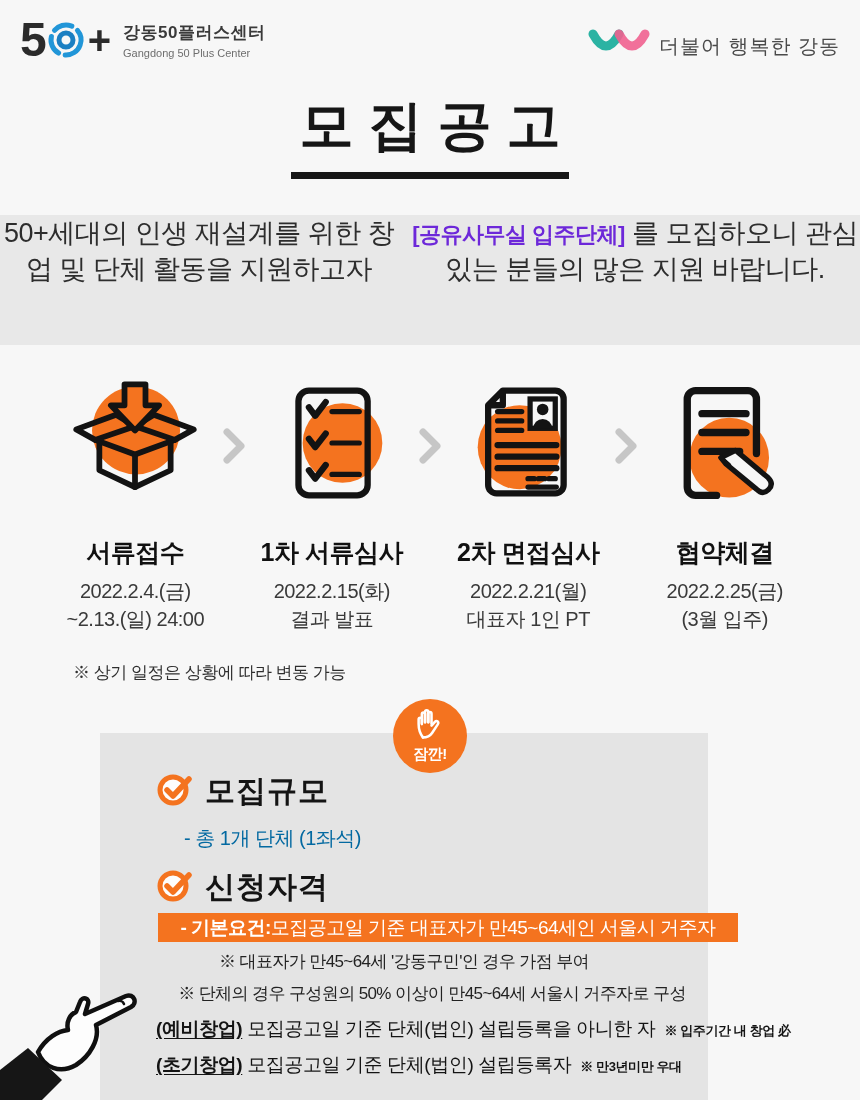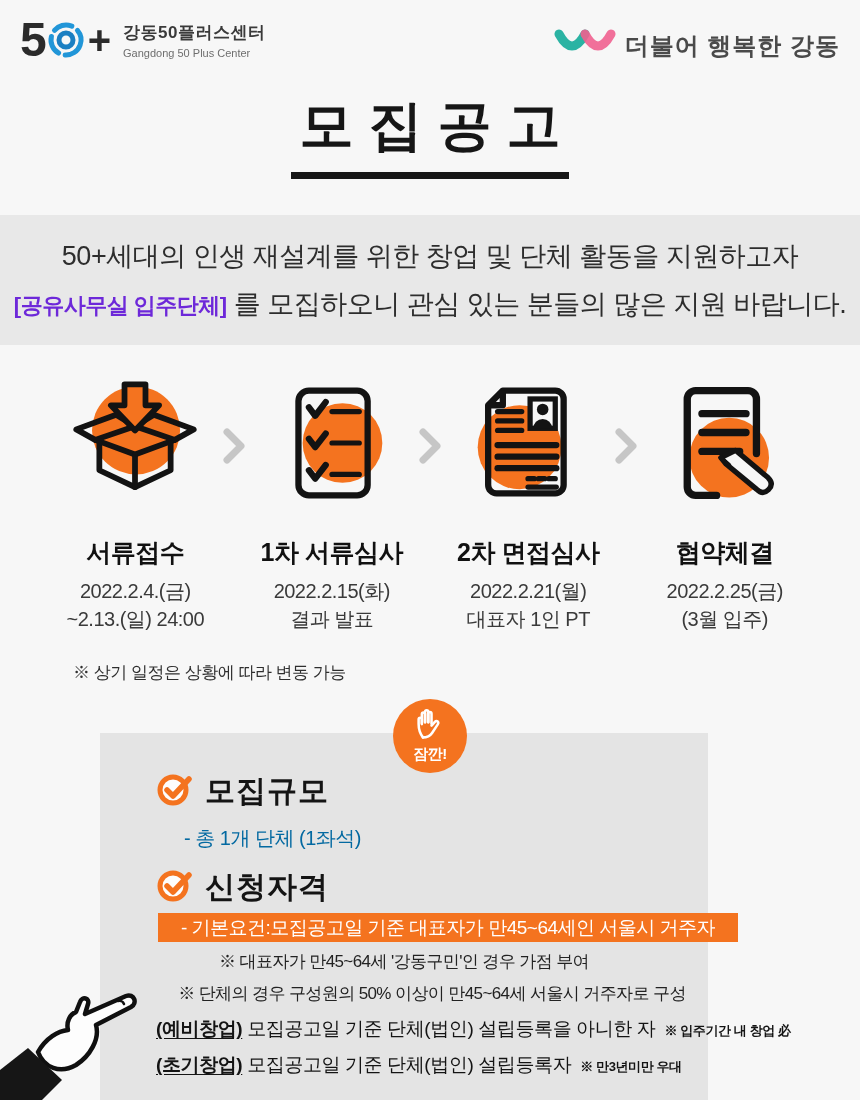--- a/index.html
+++ b/index.html
@@ -14,7 +14,7 @@
   .logo-name .ko{font-size:17px;font-weight:700;color:#3a3a3a;letter-spacing:.5px;}
   .logo-name .en{font-size:11px;color:#6e6e6e;margin-top:3px;}
   .logo-right{position:absolute;right:20px;top:26px;display:flex;align-items:center;gap:9px;}
-  .slogan{font-size:24px;font-weight:700;color:#4a4a4a;letter-spacing:1px;}
+  .slogan{font-size:20px;font-weight:400;color:#4a4a4a;letter-spacing:1px;}
 
   
   .title{position:absolute;top:90px;width:100%;text-align:center;}

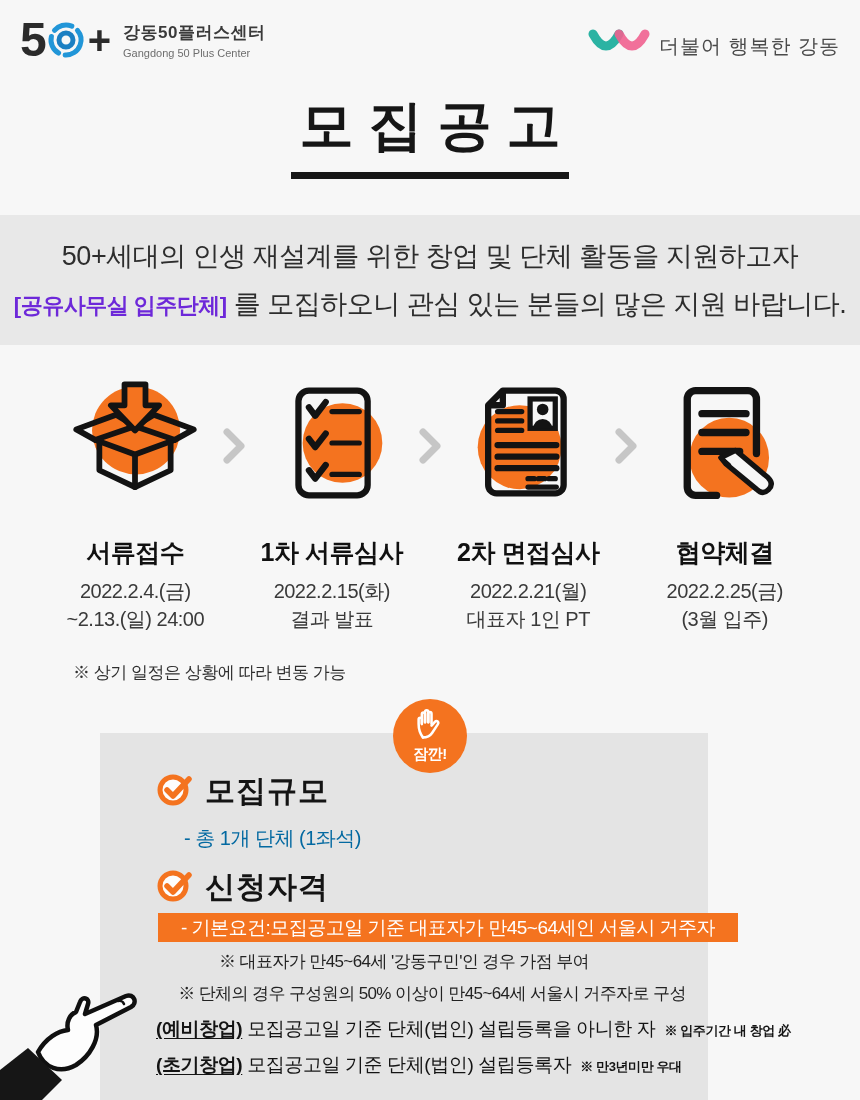--- a/index.html
+++ b/index.html
@@ -23,7 +23,7 @@
 
   
   .band{position:absolute;top:215px;left:0;width:100%;height:130px;background:#e8e8e8;
-        display:flex;flex-direction:column;justify-content:center;gap:12px;text-align:center;}
+        display:flex;flex-direction:row;justify-content:center;gap:12px;text-align:center;}
   .band-line{font-size:27px;color:#2d2d2d;letter-spacing:-.5px;}
   .band-line .bold{font-size:22px;font-weight:800;color:#6d28d9;}
 

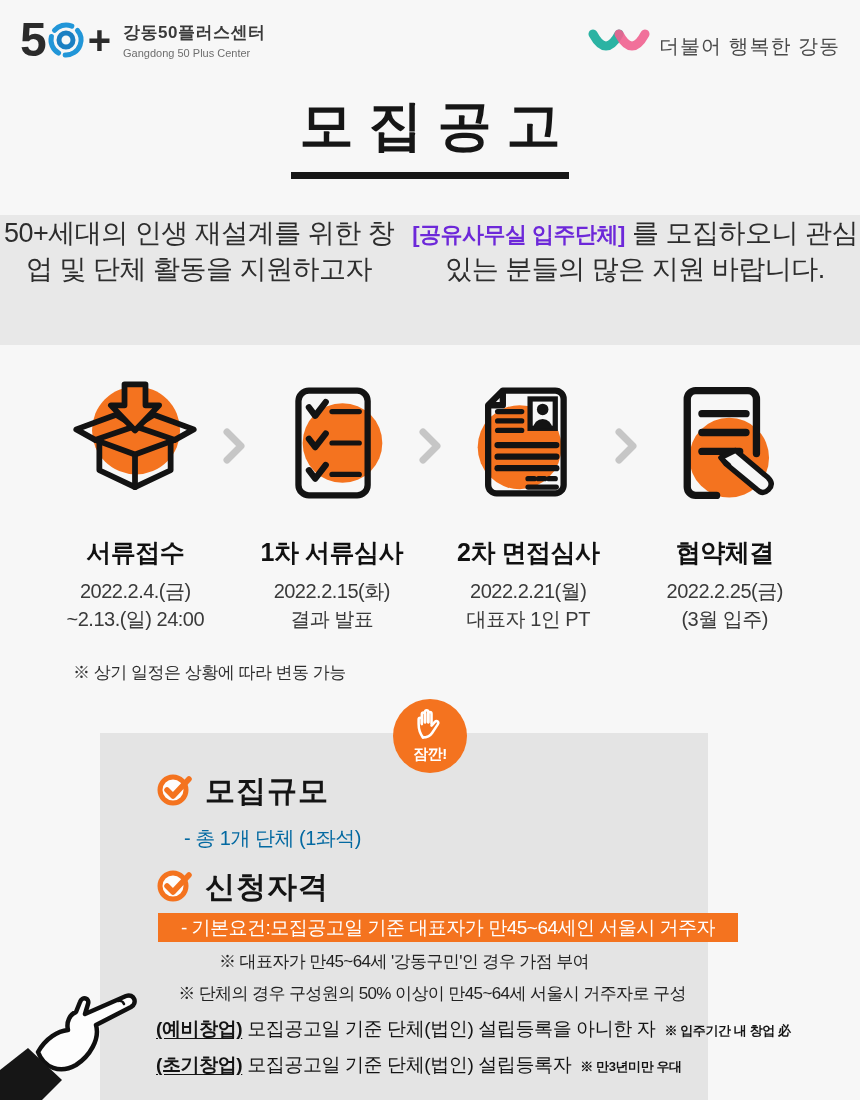--- a/index.html
+++ b/index.html
@@ -52,7 +52,7 @@
   .req-bar{position:absolute;left:58px;top:180px;width:580px;height:29px;background:#f4731f;
            display:flex;align-items:center;justify-content:center;white-space:nowrap;
            font-size:19px;color:#fff;letter-spacing:-.5px;}
-  .req-bar .lbl{font-weight:400;}
+  .req-bar .lbl{font-weight:700;}
   .box-note{position:absolute;width:100%;text-align:center;font-size:17px;color:#222;
             letter-spacing:-.6px;}
   .note1{top:217px;}

